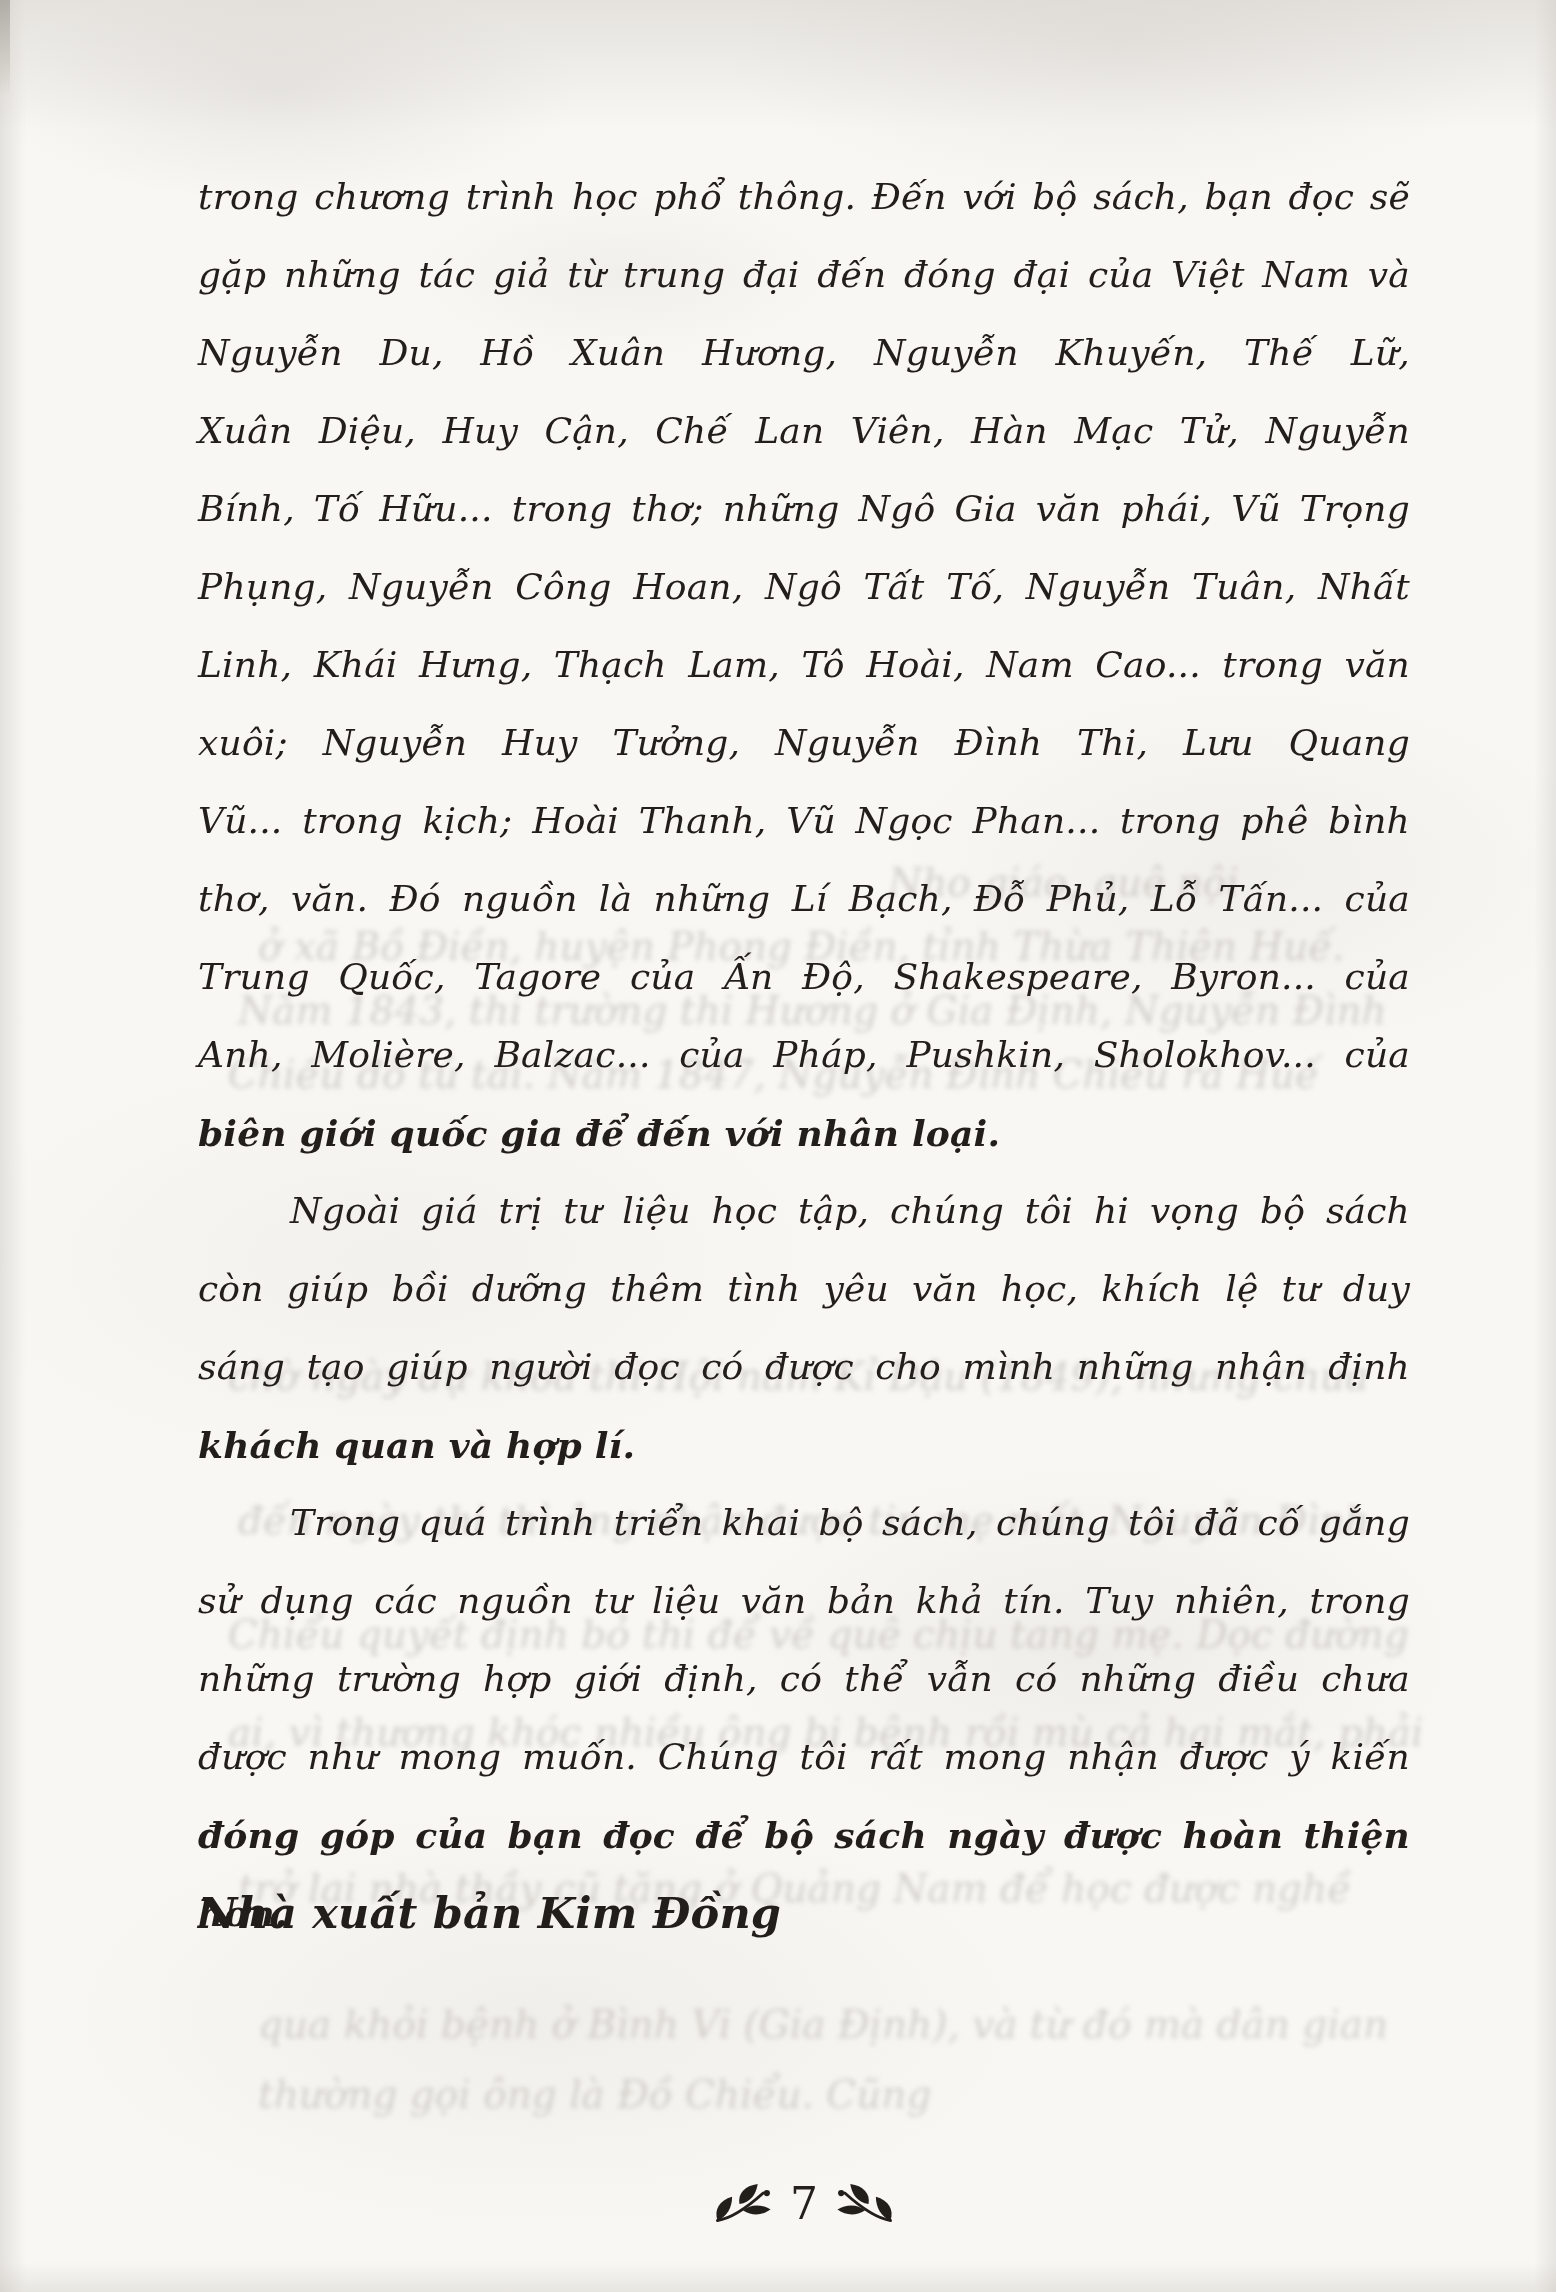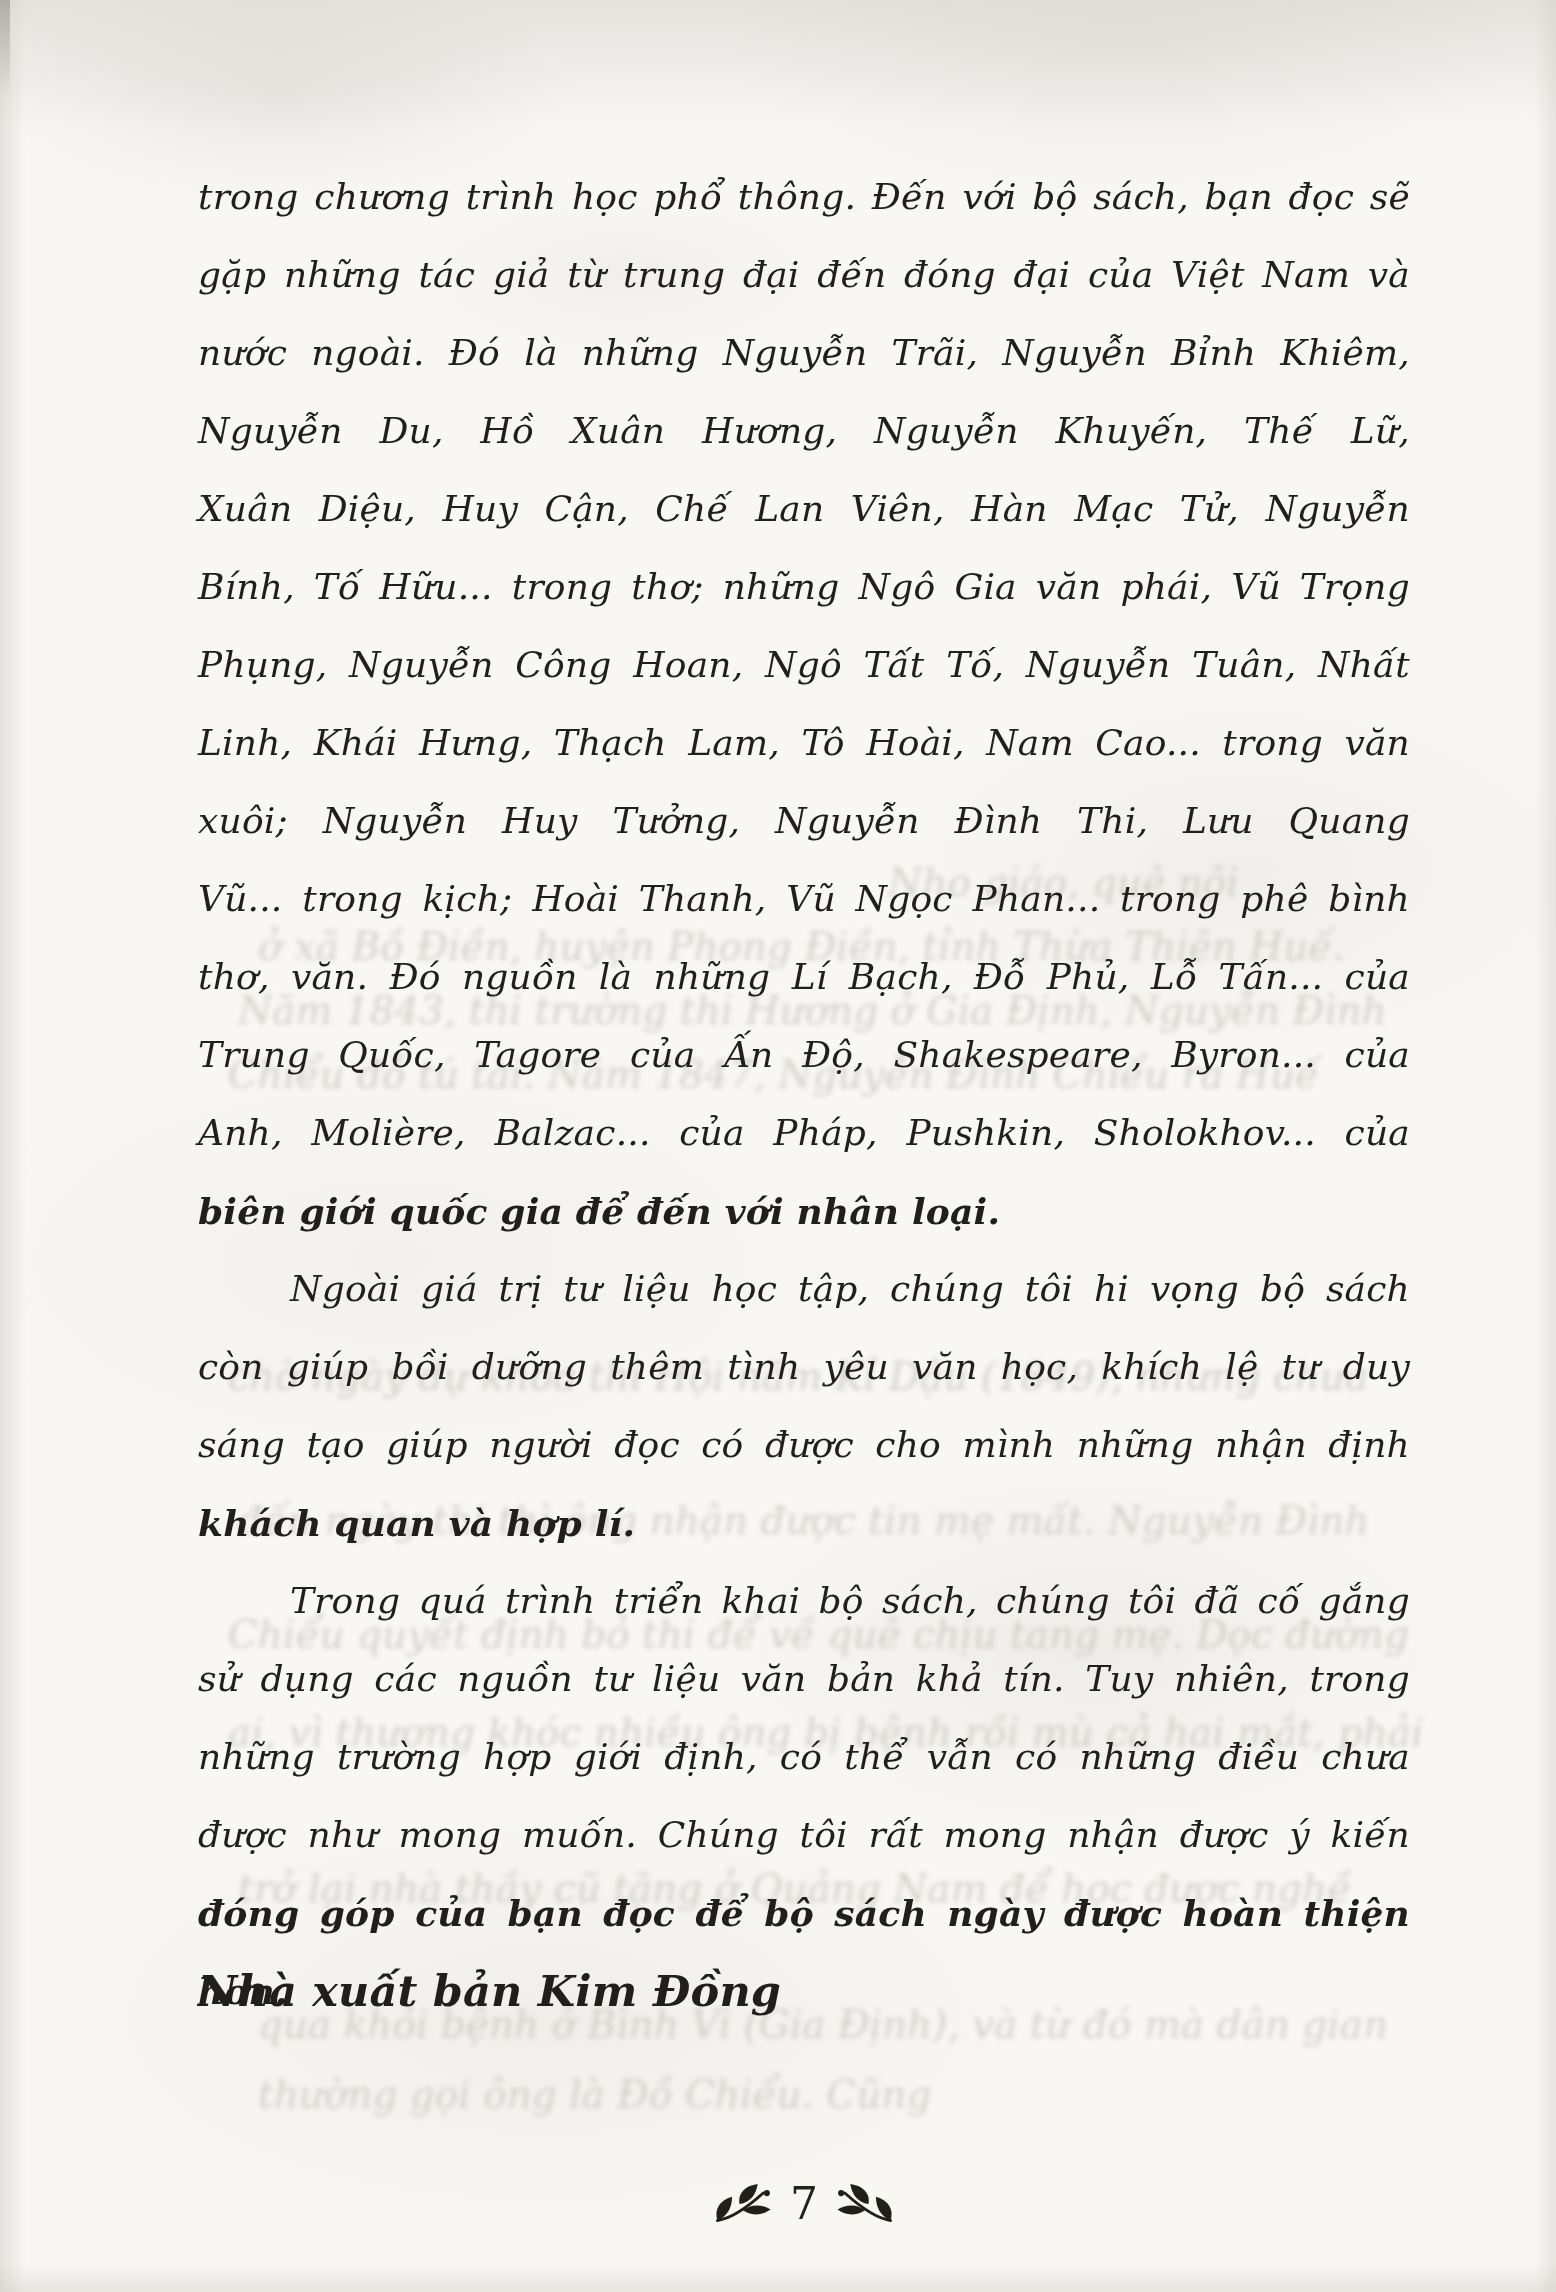--- a/index.html
+++ b/index.html
@@ -110,7 +110,6 @@
   <div class="para">
         <div class="line">trong chương trình học phổ thông. Đến với bộ sách, bạn đọc sẽ</div>
         <div class="line">gặp những tác giả từ trung đại đến đóng đại của Việt Nam và</div>
-        <div class="line">nước ngoài. Đó là những Nguyễn Trãi, Nguyễn Bỉnh Khiêm,</div>
         <div class="line">Nguyễn Du, Hồ Xuân Hương, Nguyễn Khuyến, Thế Lữ,</div>
         <div class="line">Xuân Diệu, Huy Cận, Chế Lan Viên, Hàn Mạc Tử, Nguyễn</div>
         <div class="line">Bính, Tố Hữu... trong thơ; những Ngô Gia văn phái, Vũ Trọng</div>

